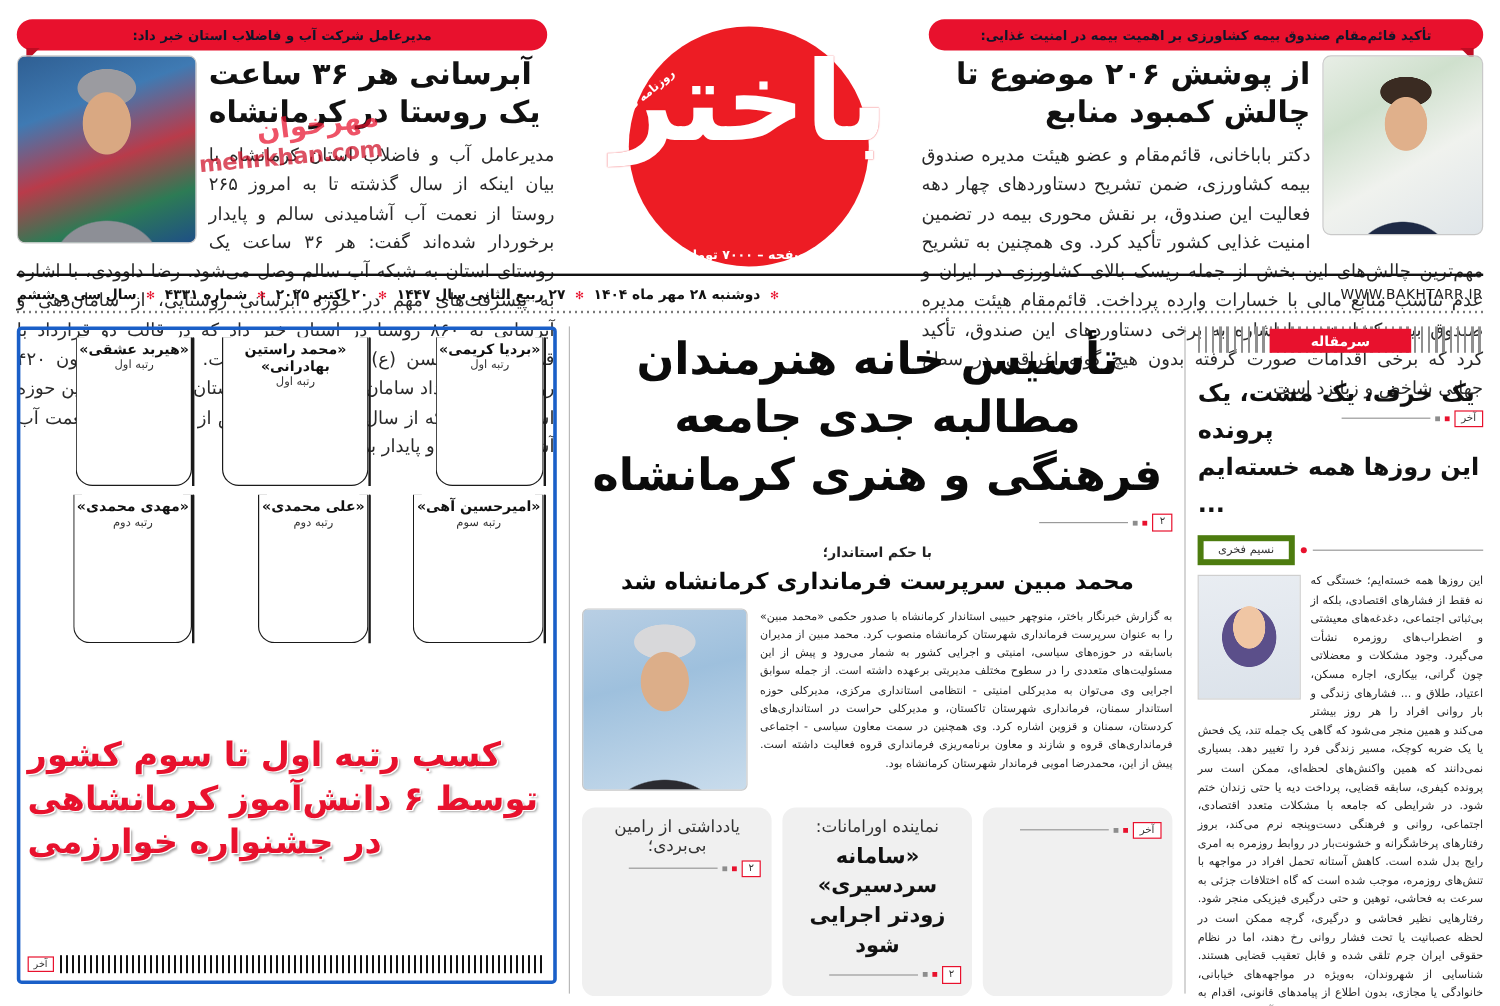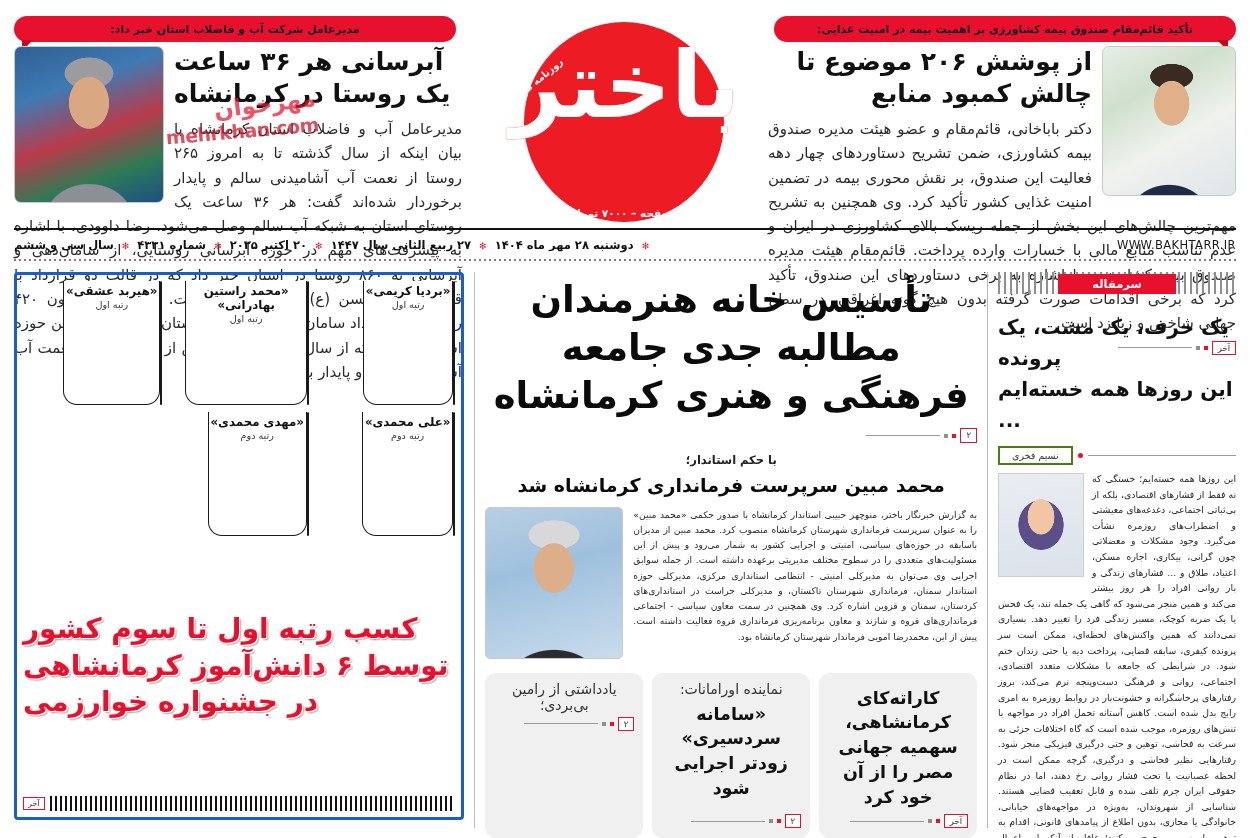--- a/index.html
+++ b/index.html
@@ -413,6 +413,13 @@
         <div class="cell">
           <div class="pic ph-student"></div>
           <div class="cap">
+            <div class="nm">«امیرحسین آهی»</div>
+            <div class="rk">رتبه سوم</div>
+          </div>
+        </div>
+        <div class="cell">
+          <div class="pic ph-student"></div>
+          <div class="cap">
             <div class="nm">«علی محمدی»</div>
             <div class="rk">رتبه دوم</div>
           </div>

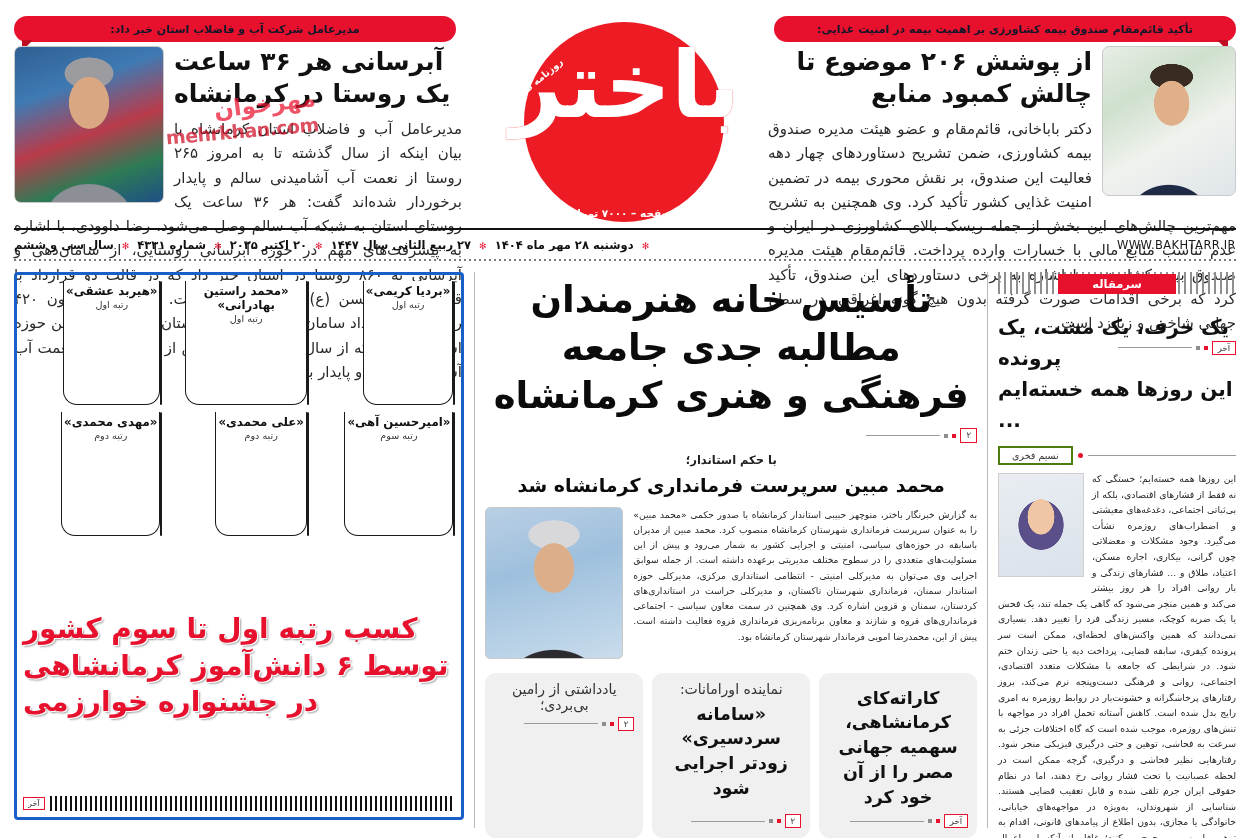--- a/index.html
+++ b/index.html
@@ -163,7 +163,7 @@
   }
   .byline-row { display: flex; align-items: center; gap: 5px; margin: 10px 0 6px; }
   .byline {
-    border: 2px solid #4d7c0f; font-size: 9.5px; color: #333;
+    border: 5px solid #4d7c0f; font-size: 9.5px; color: #333;
     padding: 2px 12px; background: #fff;
   }
   .byline-row .dot { width: 5px; height: 5px; background: #e8112d; border-radius: 50%; }

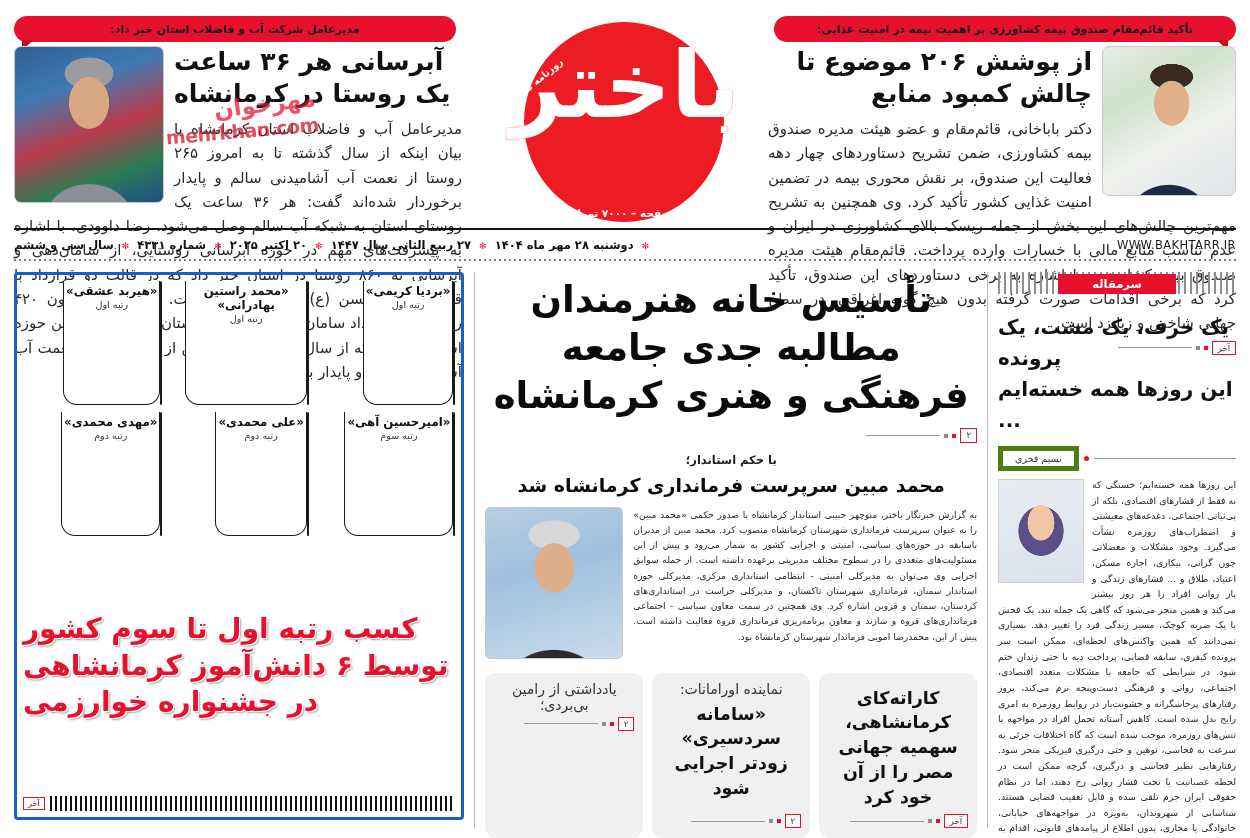--- a/index.html
+++ b/index.html
@@ -347,7 +347,6 @@
 
       <div class="teaser">
         <div class="tk"></div>
-        <div class="tt">کاراته‌کای کرمانشاهی، سهمیه جهانی مصر را از آن خود کرد</div>
         <div class="jump">
           <span class="box">آخر</span>
           <span class="dot"></span>

